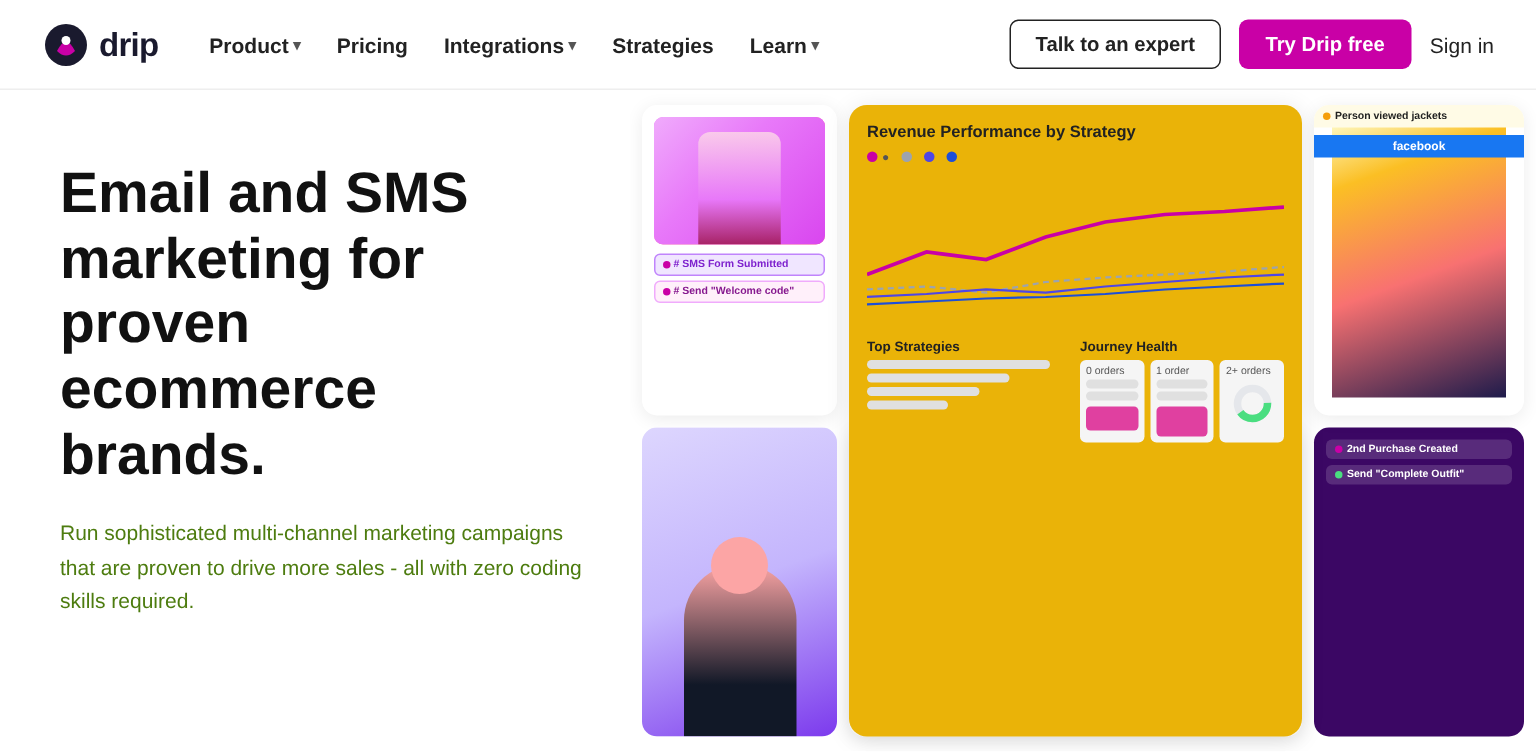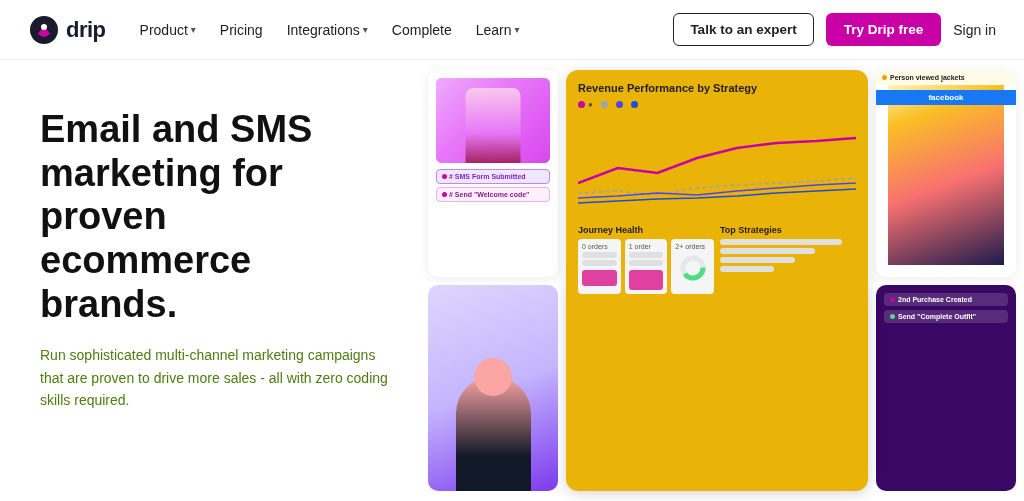--- a/index.html
+++ b/index.html
@@ -18,7 +18,7 @@
     .nav-item {
       display: flex; align-items: center; gap: 3px;
       padding: 6px 10px; font-size: 14px; color: #222; cursor: pointer;
-      font-weight: 400;
+      font-weight: 700;
     }
     .chevron { font-size: 10px; color: #555; }
     .nav-right { display: flex; align-items: center; gap: 12px; }

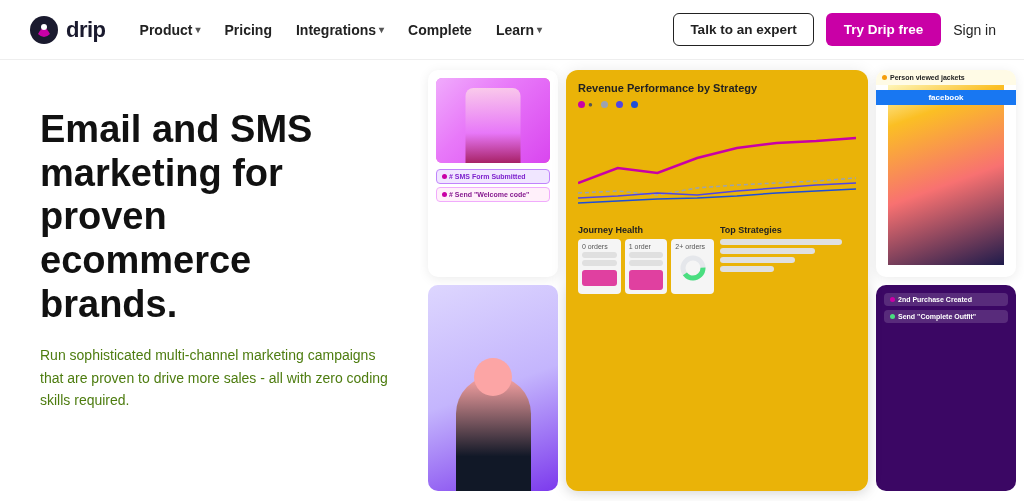--- a/index.html
+++ b/index.html
@@ -198,7 +198,7 @@
       <span class="chevron">▾</span>
     </div>
     <div class="nav-item">
-      <span>Complete</span>
+      <span>Strategies</span>
     </div>
     <div class="nav-item">
       <span>Learn</span>

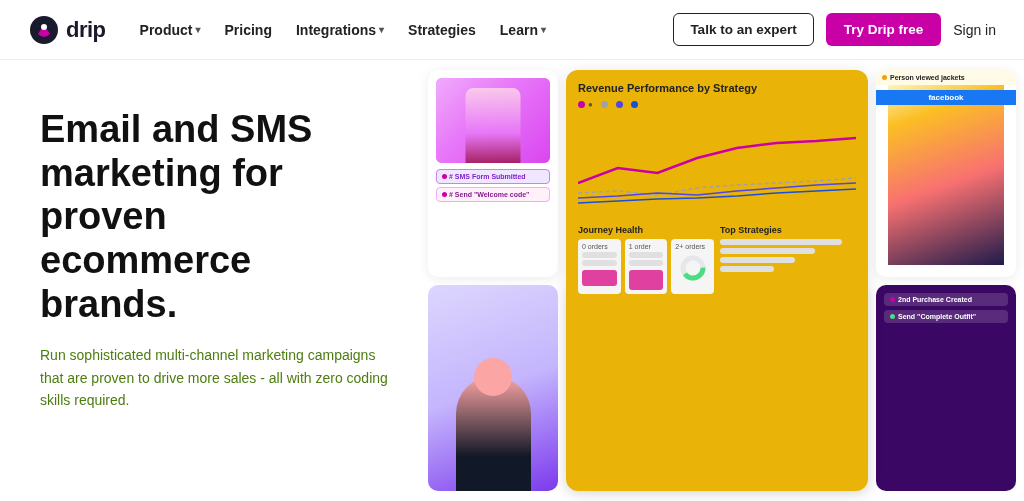--- a/index.html
+++ b/index.html
@@ -269,6 +269,15 @@
 
       
       <div class="journey-row">
+        <div class="journey-section">
+          <div class="journey-title">Top Strategies</div>
+          <div class="top-strategies-list">
+            <div class="strat-item" style="width:90%;"></div>
+            <div class="strat-item" style="width:70%;"></div>
+            <div class="strat-item" style="width:55%;"></div>
+            <div class="strat-item" style="width:40%;"></div>
+          </div>
+        </div>
         <div class="journey-section">
           <div class="journey-title">Journey Health</div>
           <div class="order-cols">
@@ -296,15 +305,6 @@
             </div>
           </div>
         </div>
-        <div class="journey-section">
-          <div class="journey-title">Top Strategies</div>
-          <div class="top-strategies-list">
-            <div class="strat-item" style="width:90%;"></div>
-            <div class="strat-item" style="width:70%;"></div>
-            <div class="strat-item" style="width:55%;"></div>
-            <div class="strat-item" style="width:40%;"></div>
-          </div>
-        </div>
       </div>
     </div>
 

